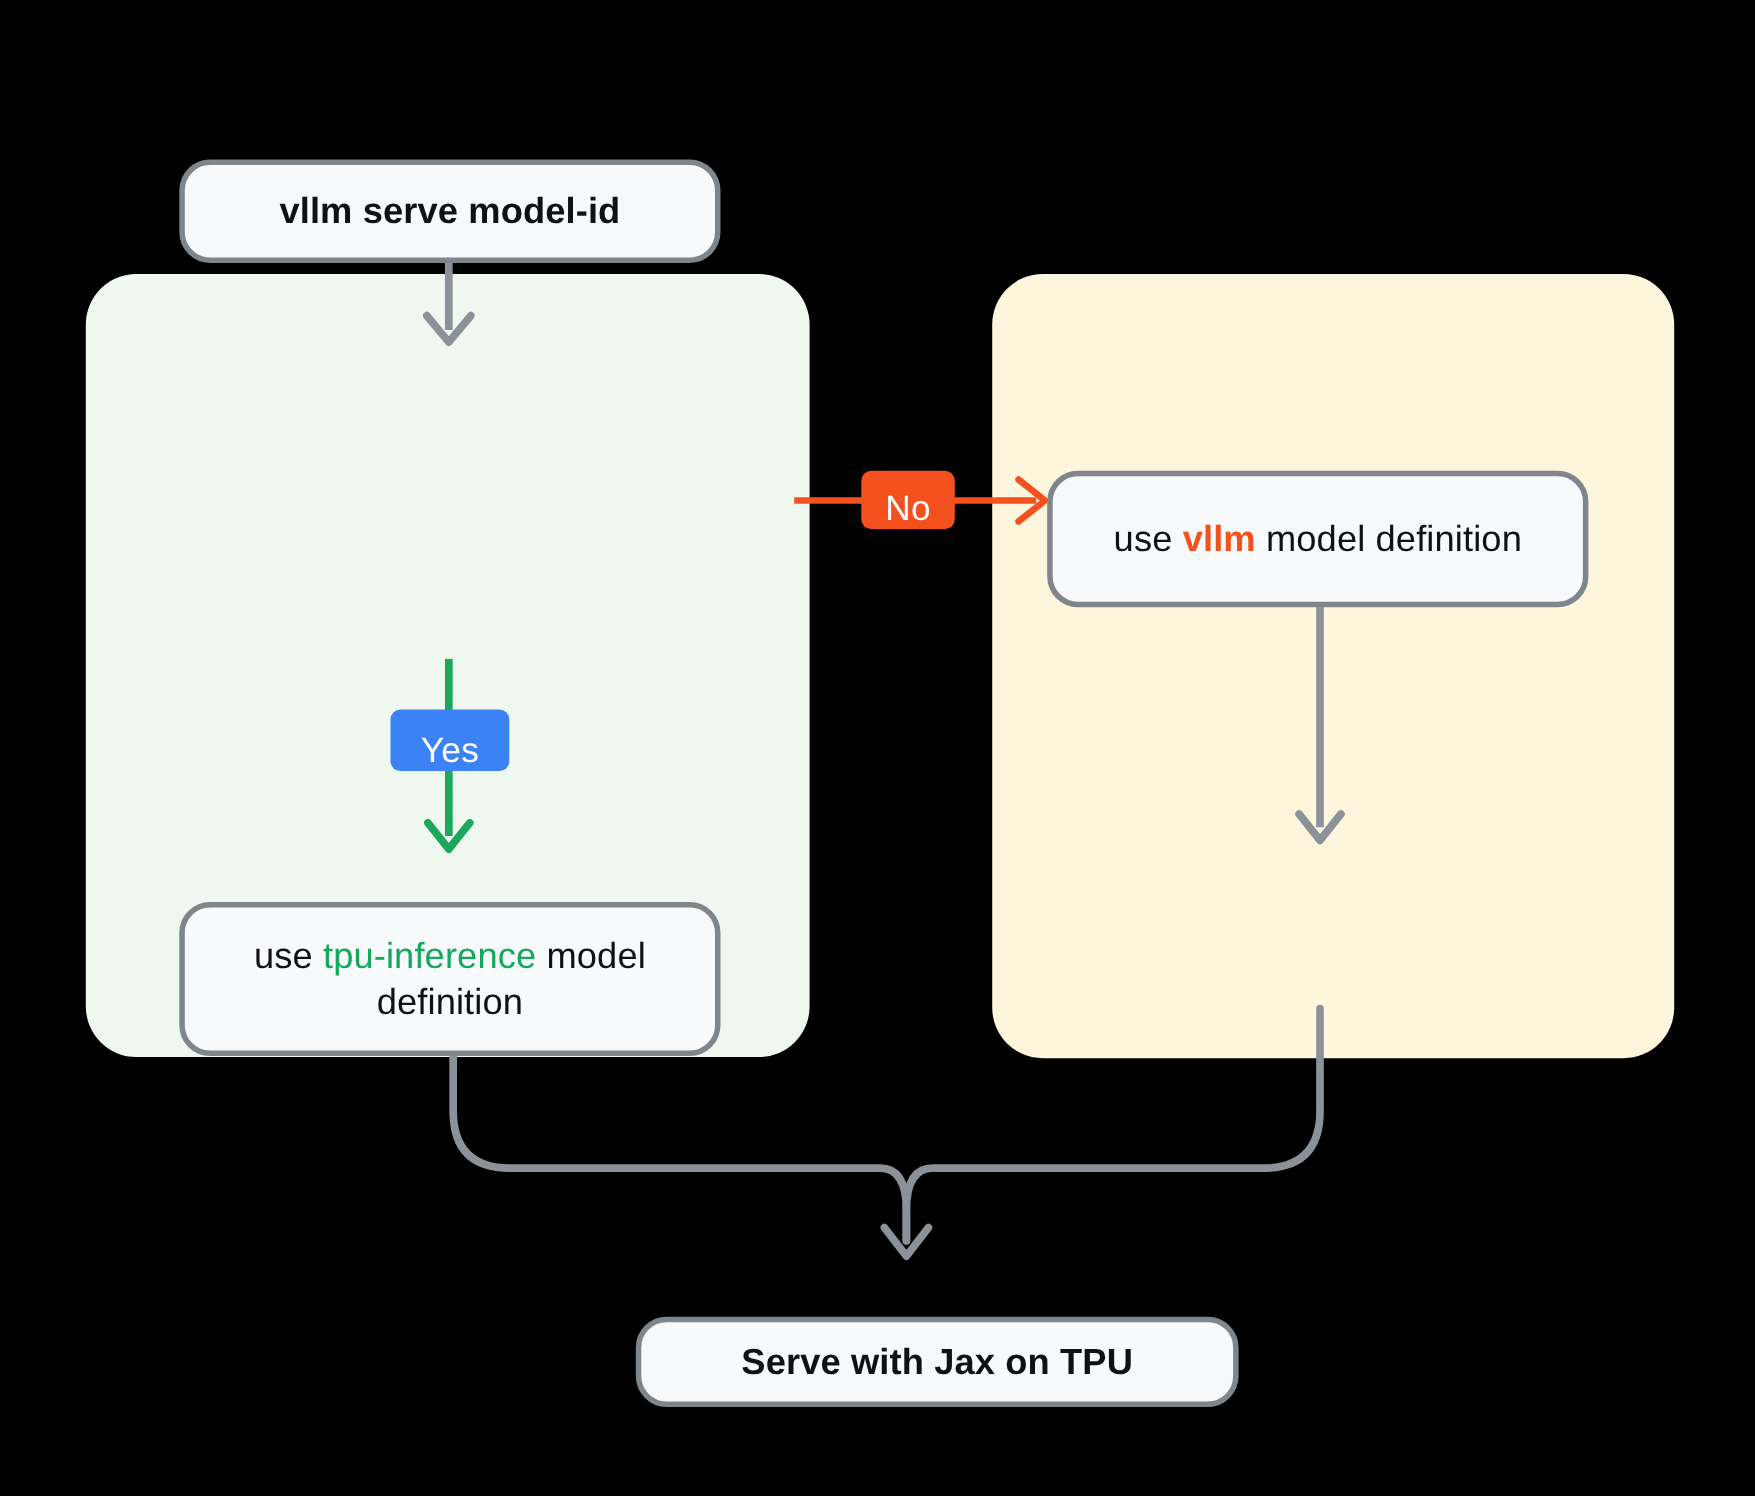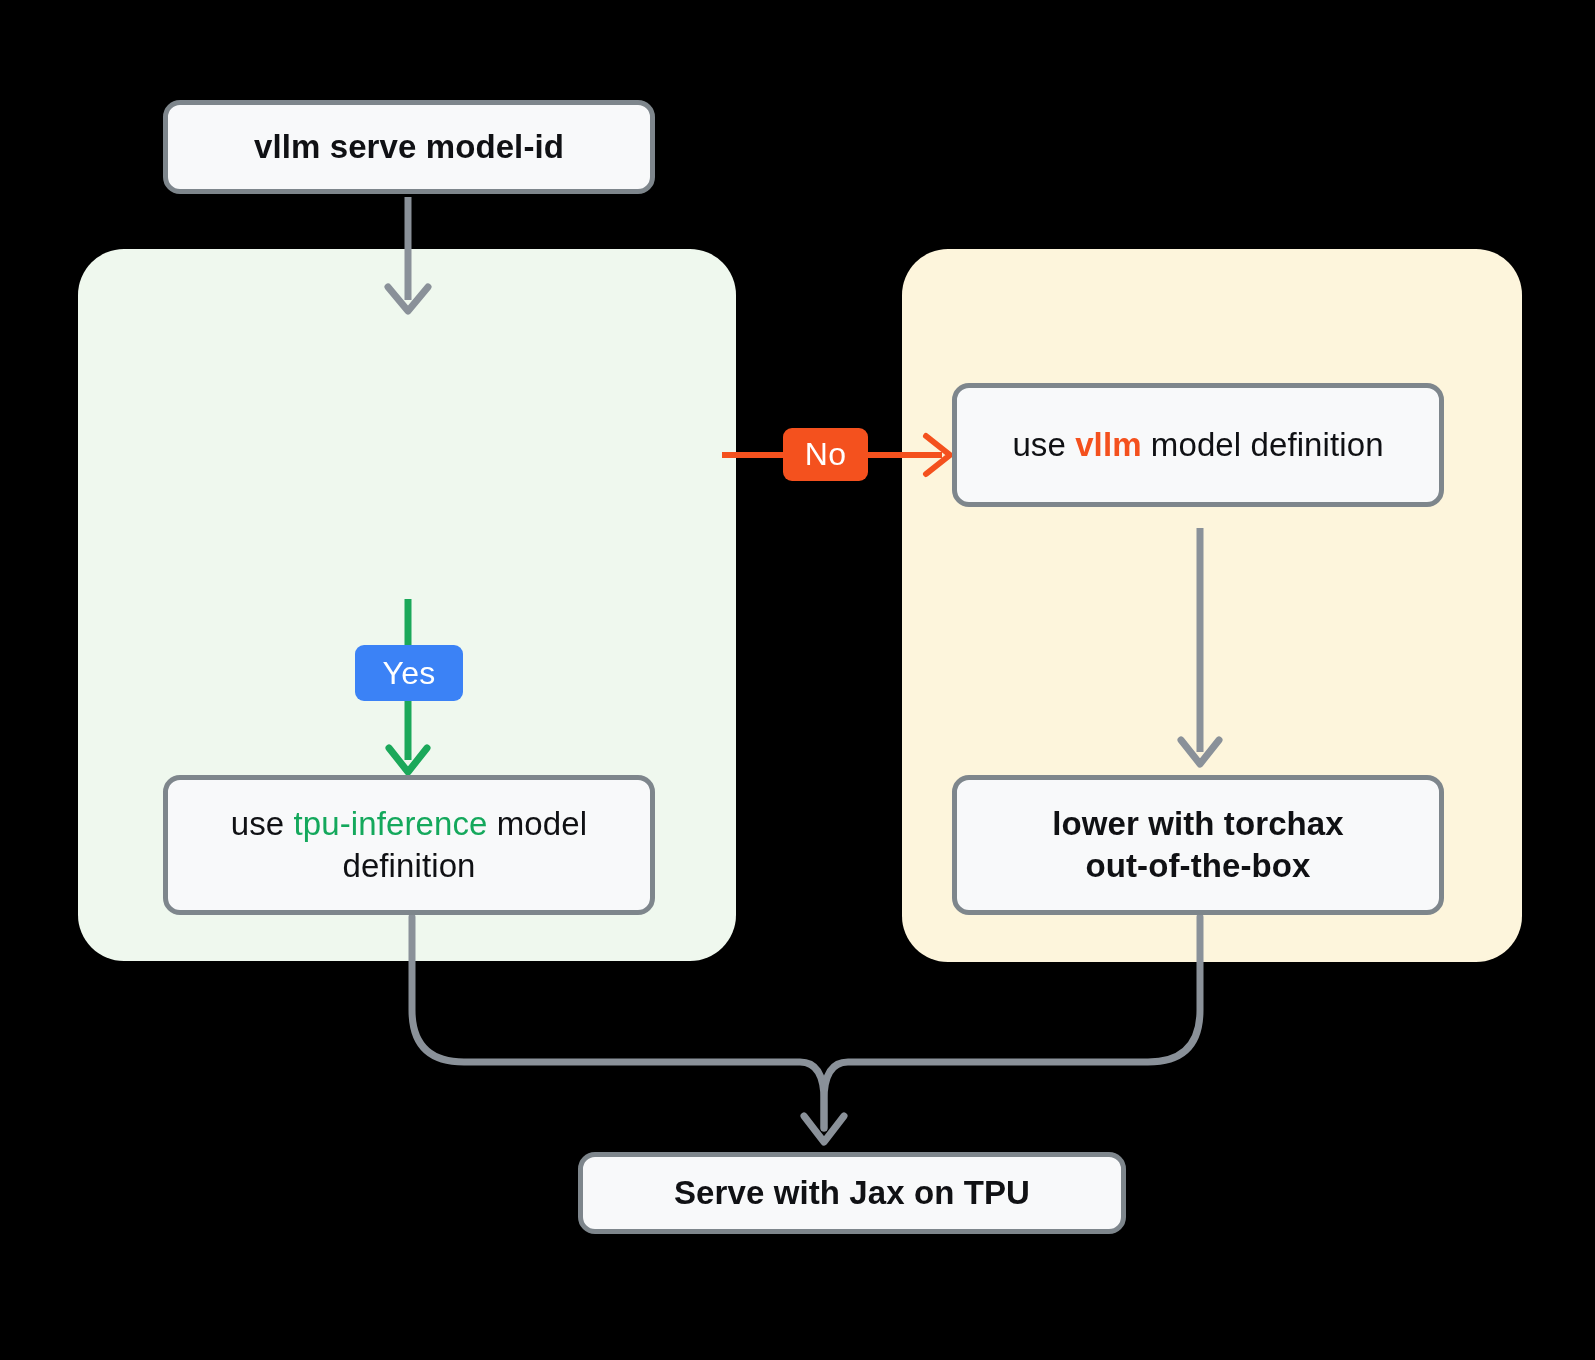--- a/index.html
+++ b/index.html
@@ -38,7 +38,7 @@
     box-sizing: border-box;
     background: #F8F9FA;
     border: 5px solid #7E868C;
-    border-radius: 17px;
+    border-radius: 28px;
     display: flex;
     align-items: center;
     justify-content: center;
@@ -46,6 +46,7 @@
     color: #101114;
     line-height: 1.28;
     letter-spacing: 0.1px;
+    margin-top: 45px;
   }
   #node-start {
     left: 163px;

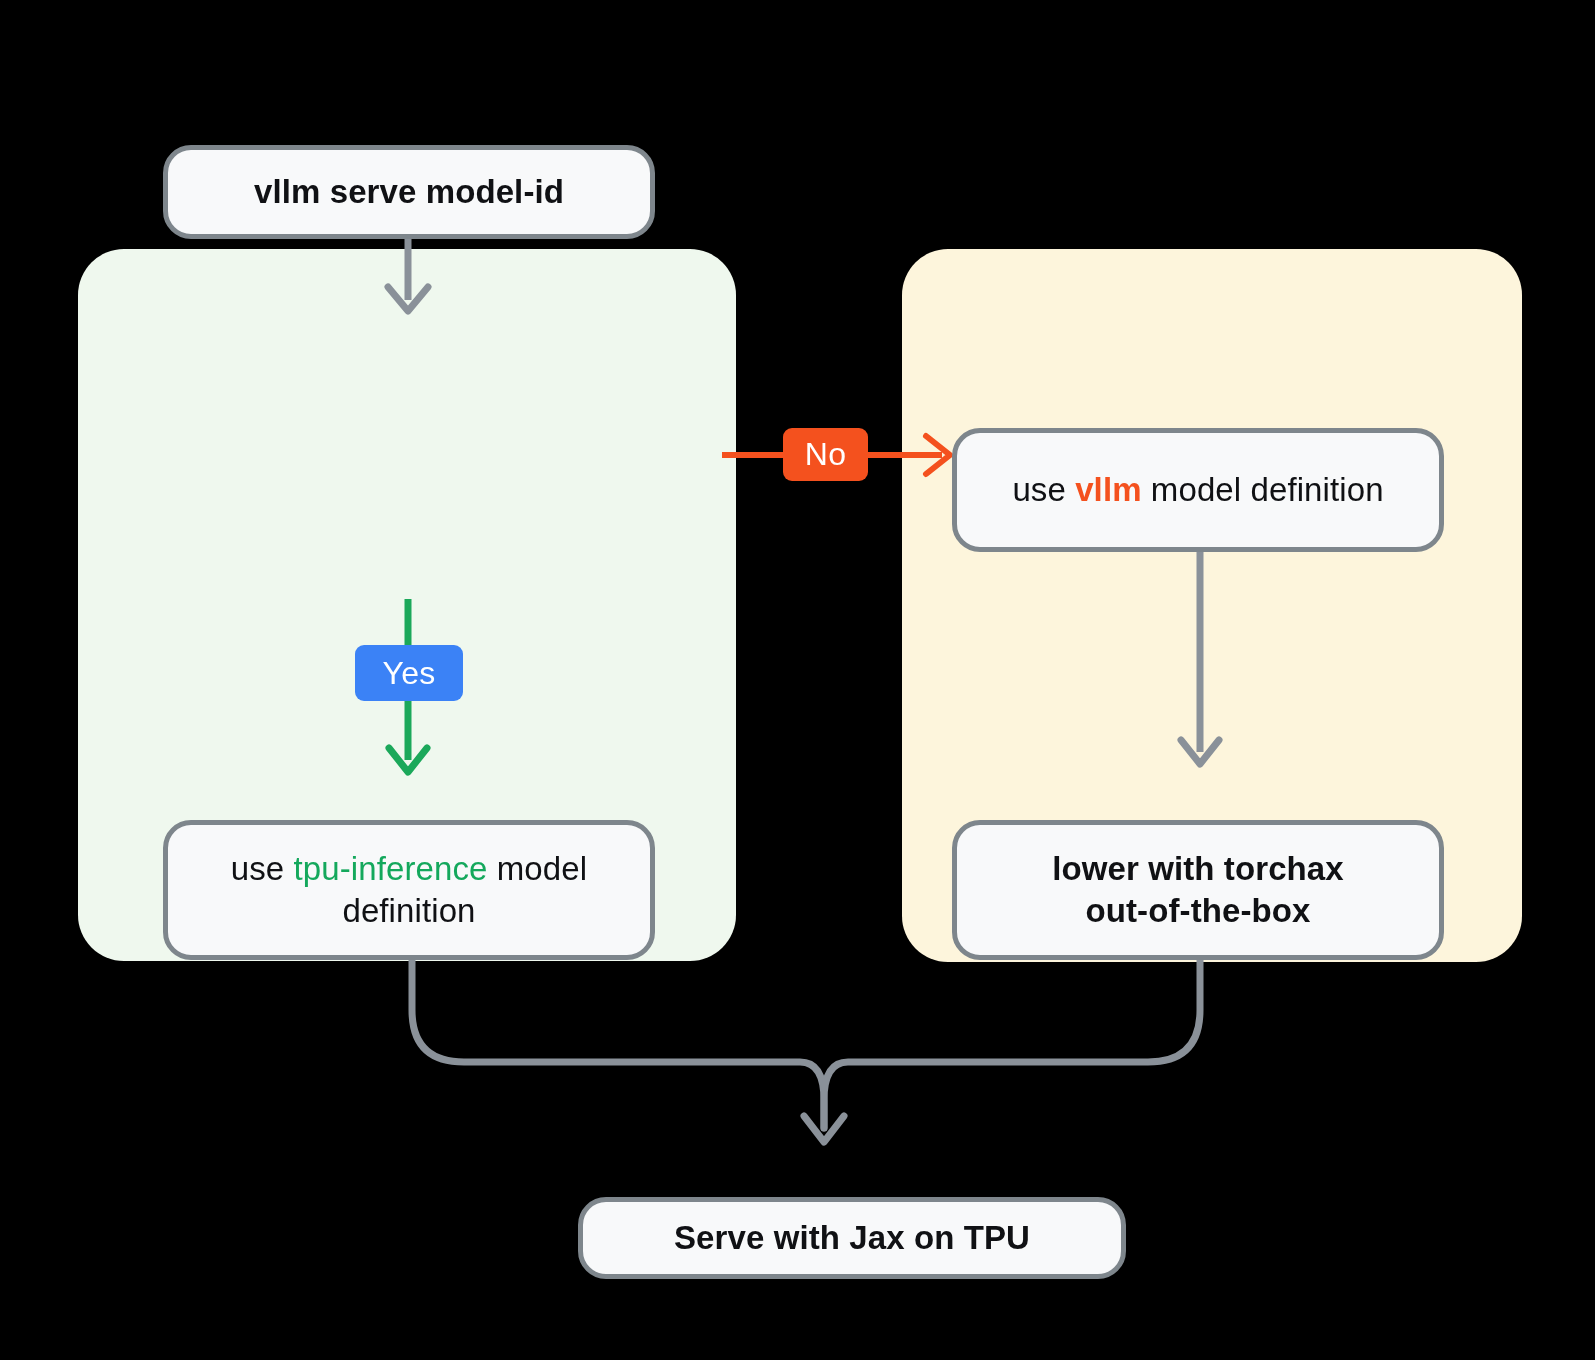--- a/index.html
+++ b/index.html
@@ -121,7 +121,7 @@
   .badge {
     position: absolute;
     display: flex;
-    align-items: center;
+    align-items: flex-end;
     justify-content: center;
     color: #FFFFFF;
     border-radius: 9px;

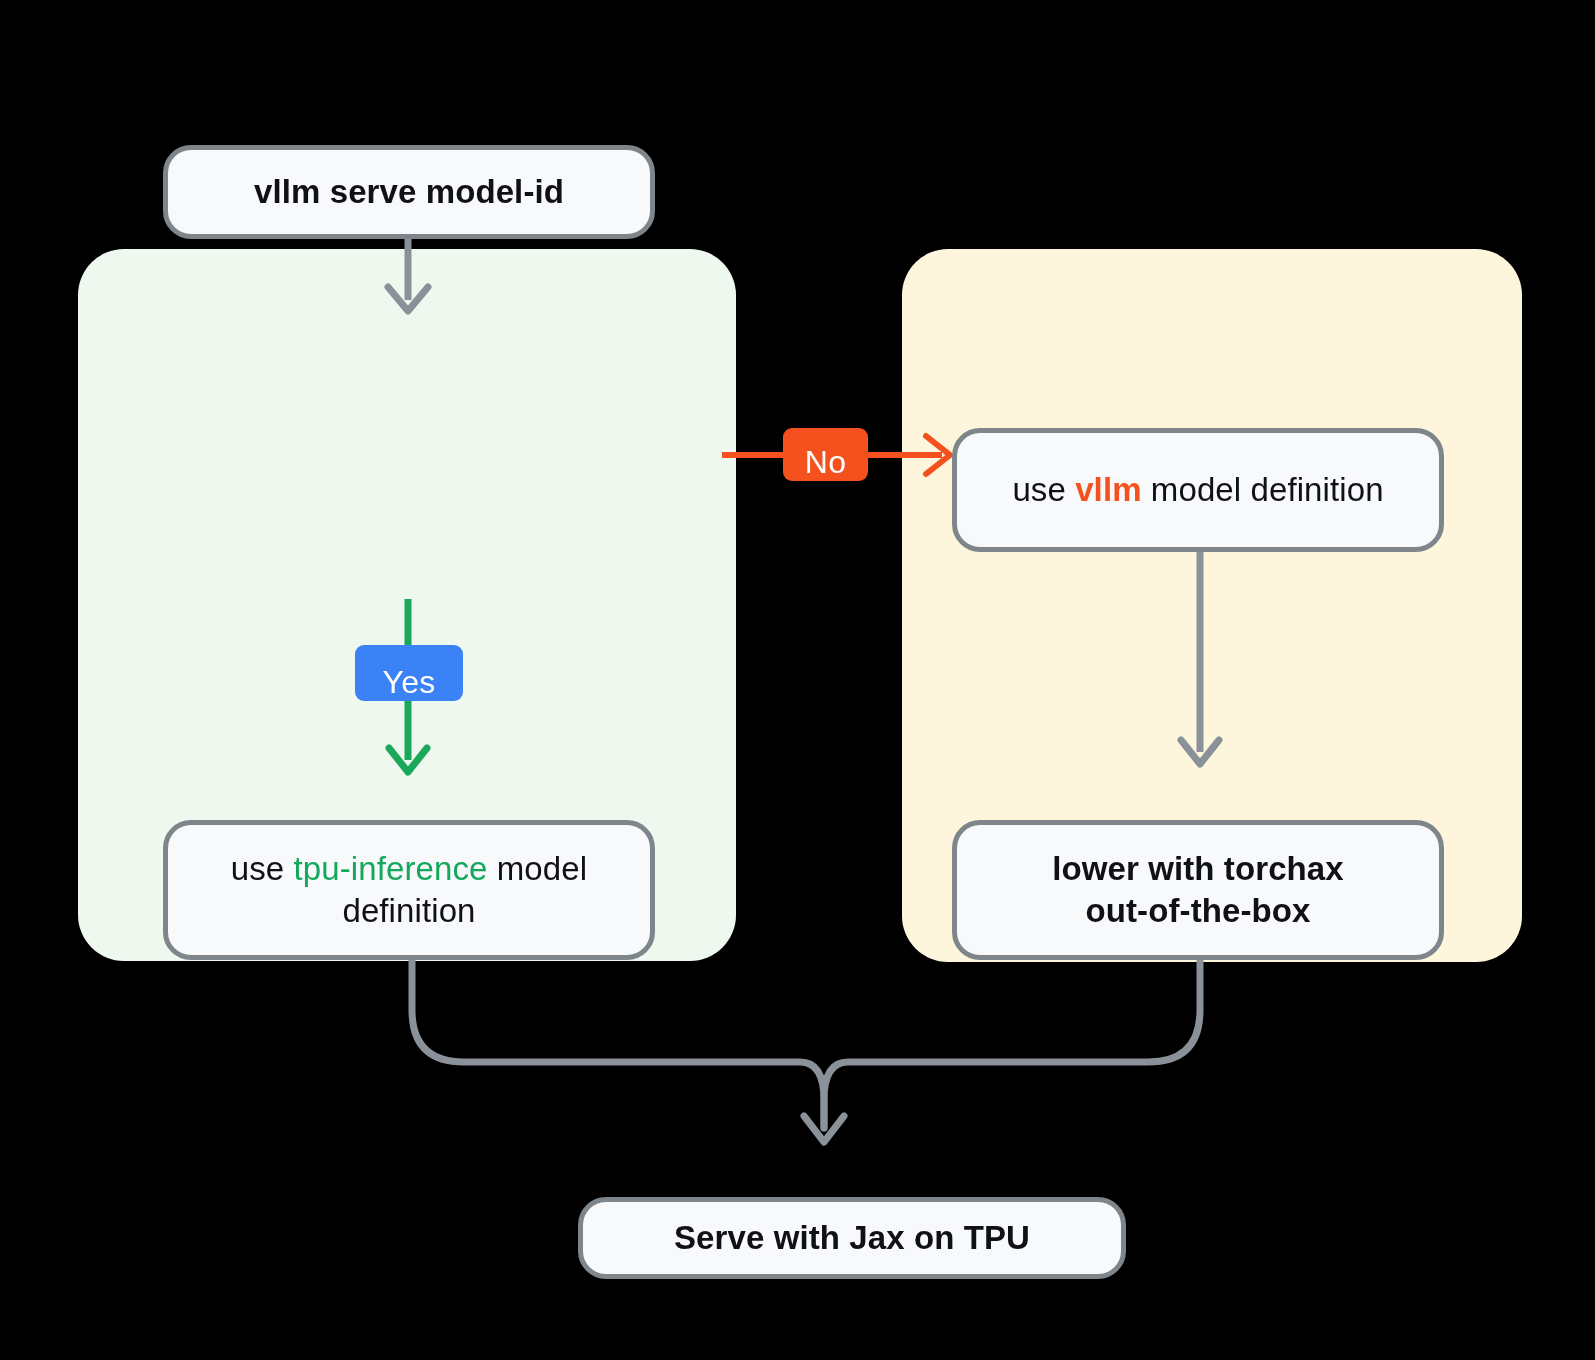--- a/index.html
+++ b/index.html
@@ -214,9 +214,6 @@
     <span class="node-text"><span>use </span><span class="tok-tpu-bright">tpu-inference</span><span> model definition</span></span>
   </div>
 
-  <div class="node" id="node-torchax">
-    <span class="node-text"><span>lower with torchax</span><br><span>out-of-the-box</span></span>
-  </div>
 
   <div class="node" id="node-serve">
     <span class="node-text">Serve with Jax on TPU</span>

